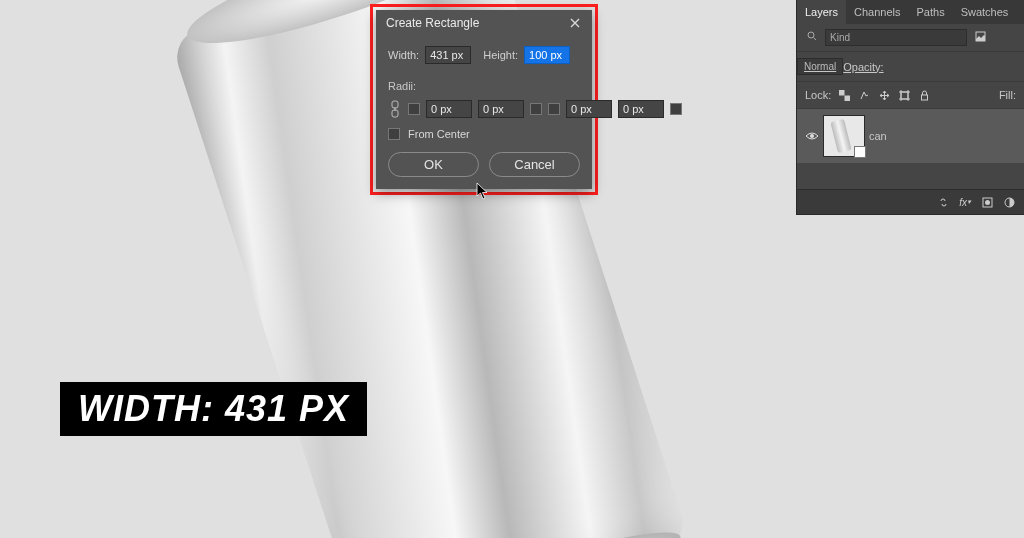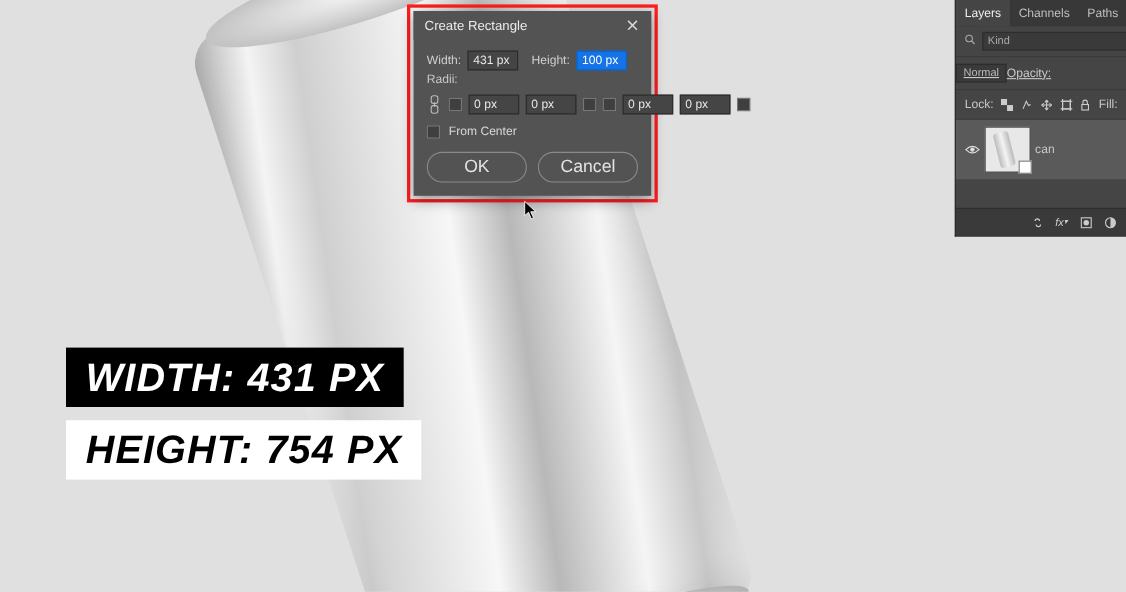--- a/index.html
+++ b/index.html
@@ -73,7 +73,7 @@
 
     
     .layers-panel {
-      position:absolute; right:0; top:0; width:156px; height:215px;
+      position:absolute; right:0; top:0; width:228px; height:215px;
       background:#454545; color:#c8c8c8; font-size:11px;
       border-left:1px solid #2a2a2a; border-bottom:1px solid #2a2a2a;
     }

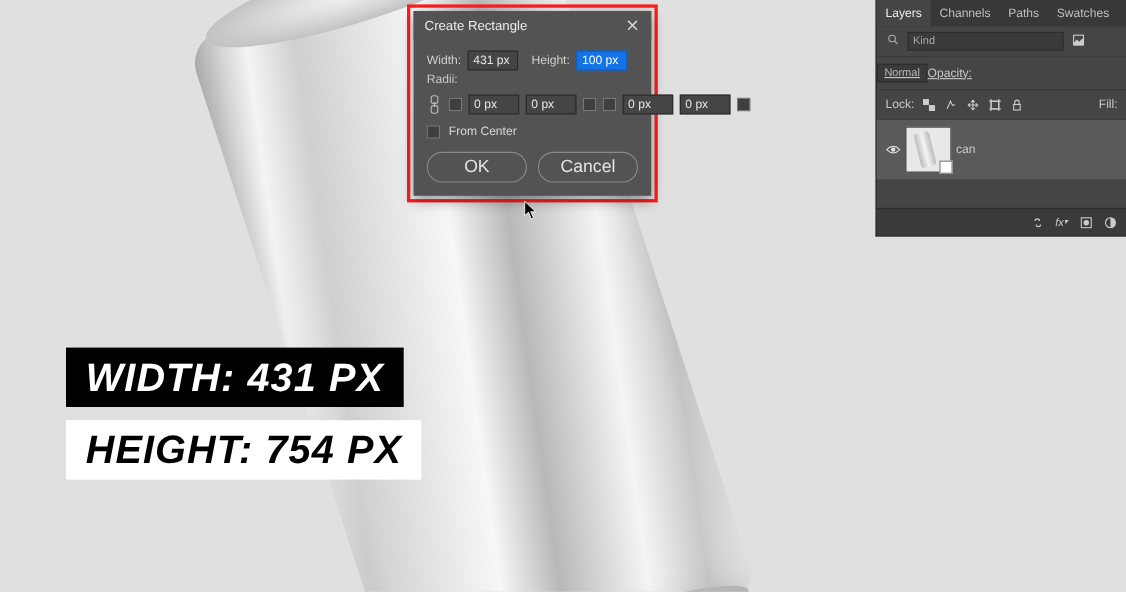--- a/index.html
+++ b/index.html
@@ -50,7 +50,7 @@
     }
     .close-x { width:14px; height:14px; display:flex; align-items:center; justify-content:center; cursor:pointer; }
     .dialog-body { padding:10px 12px 12px; }
-    .row { display:flex; align-items:center; gap:6px; margin-bottom:2px; }
+    .row { display:flex; align-items:center; gap:6px; margin-bottom:16px; }
     .row label { color:#d0d0d0; font-size:11px; }
     .input-box {
       background:#454545; border:1px solid #2a2a2a; color:#e8e8e8;

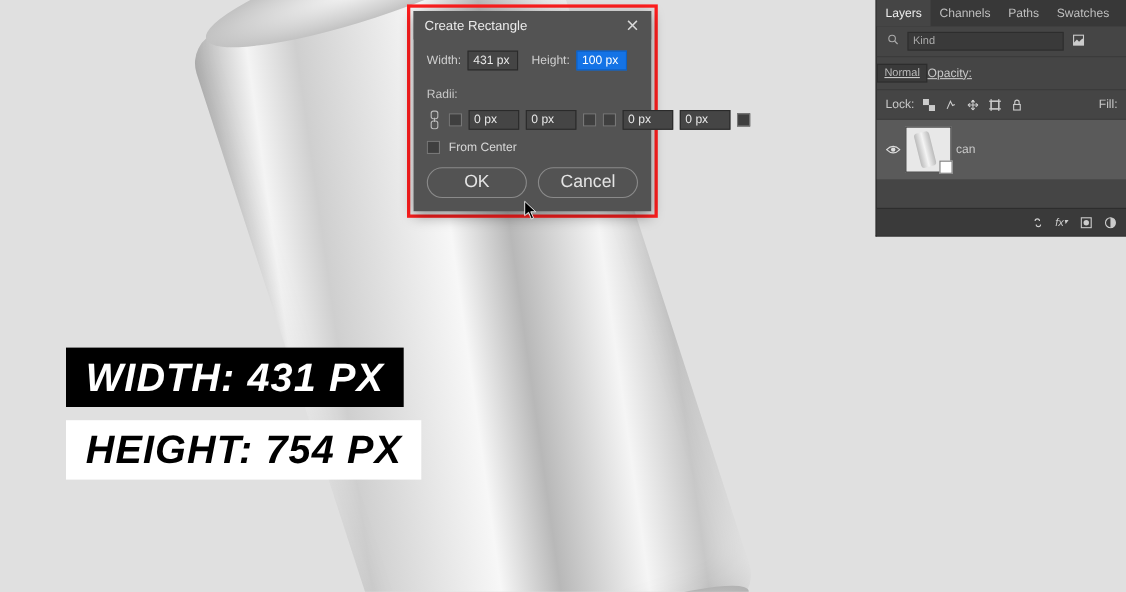--- a/index.html
+++ b/index.html
@@ -67,7 +67,7 @@
     .btn-row { display:flex; gap:10px; }
     .btn {
       flex:1; text-align:center; padding:4px 0; border:1px solid #8a8a8a;
-      border-radius:14px; background:transparent; color:#e4e4e4; font-size:16px; cursor:pointer;
+      border-radius:14px; background:transparent; color:#e4e4e4; font-size:13px; cursor:pointer;
     }
     .cursor { position:absolute; left:476px; top:182px; pointer-events:none; }
 

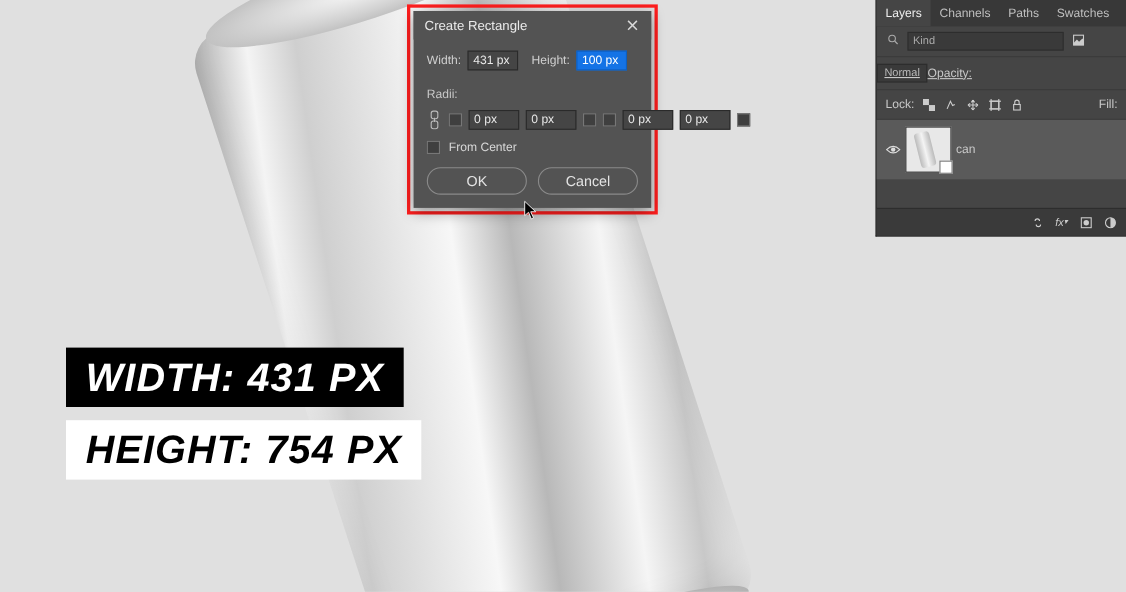--- a/index.html
+++ b/index.html
@@ -101,7 +101,6 @@
 
 <div class="banner-group">
   <div class="banner black">WIDTH: 431 PX</div><br>
-  <div class="banner white">HEIGHT: 754 PX</div>
 </div>
 
 <div class="dialog-outline">

